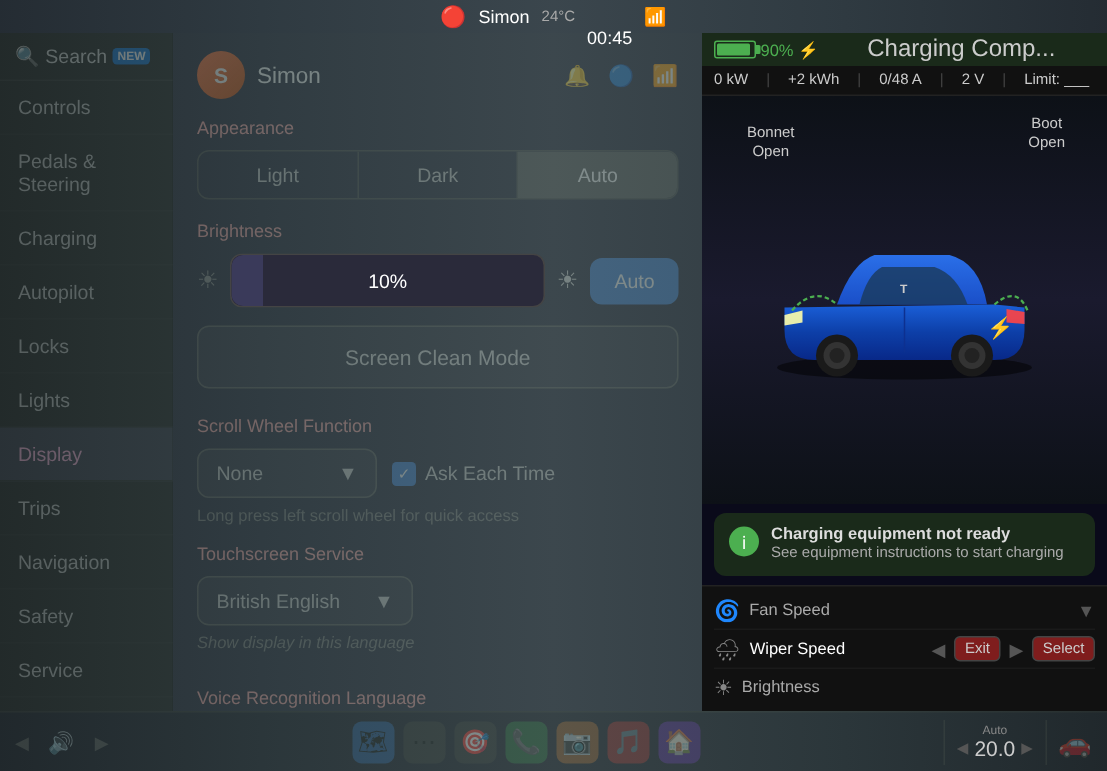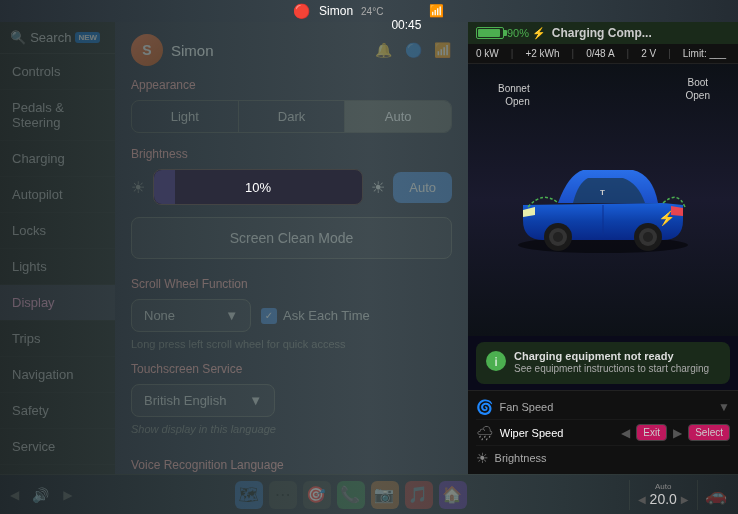--- a/index.html
+++ b/index.html
@@ -367,10 +367,10 @@
     }
     .charging-title {
       flex: 1;
-      text-align: left;
+      text-align: center;
       color: #ccc;
-      font-size: 12px;
-      font-weight: 700;
+      font-size: 16px;
+      font-weight: 400;
     }
 
     

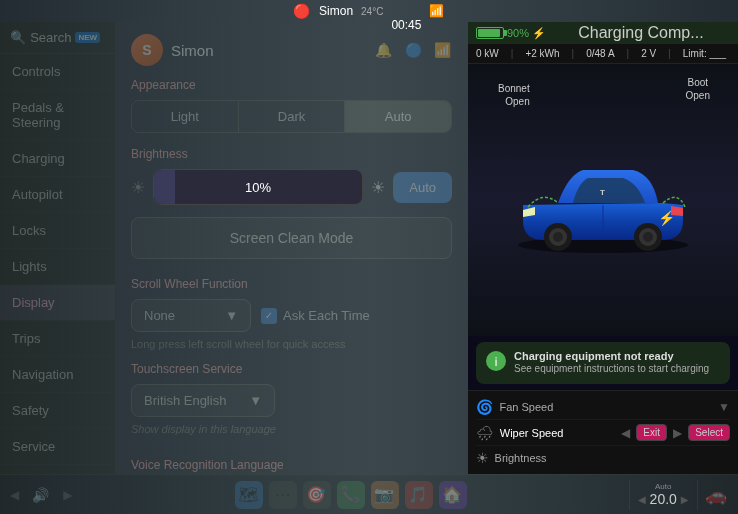--- a/index.html
+++ b/index.html
@@ -690,7 +690,7 @@
 
     <div class="car-viz">
 
-      <div style="position:absolute;top:18px;left:30px;font-size:10px;color:#ccc;text-align:right;line-height:1.3;">Bonnet<br>Open</div>
+      <div style="position:absolute;top:18px;left:30px;font-size:10px;color:#ccc;text-align:center;line-height:1.3;">Bonnet<br>Open</div>
 
       <div style="position:absolute;top:12px;right:28px;font-size:10px;color:#ccc;text-align:center;line-height:1.3;">Boot<br>Open</div>
 

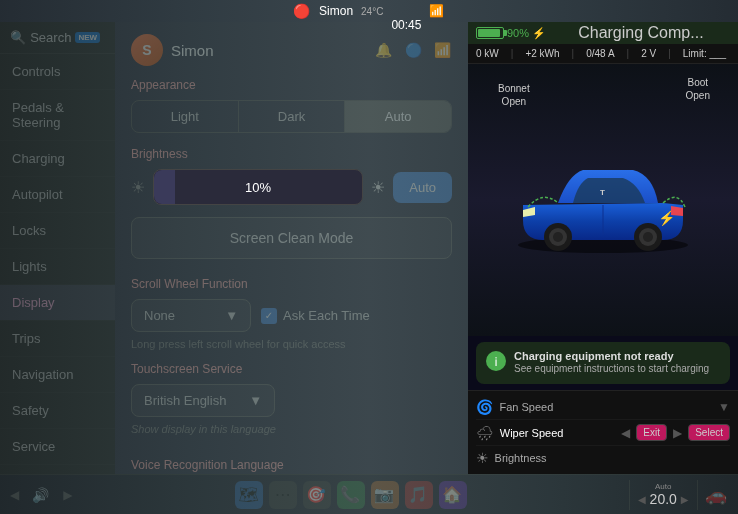--- a/index.html
+++ b/index.html
@@ -464,7 +464,7 @@
     .exit-btn, .select-btn {
       font-size: 10px;
       color: #ccc;
-      background: #be185d;
+      background: #7f1d1d;
       border: 1px solid #444;
       border-radius: 4px;
       padding: 2px 6px;

